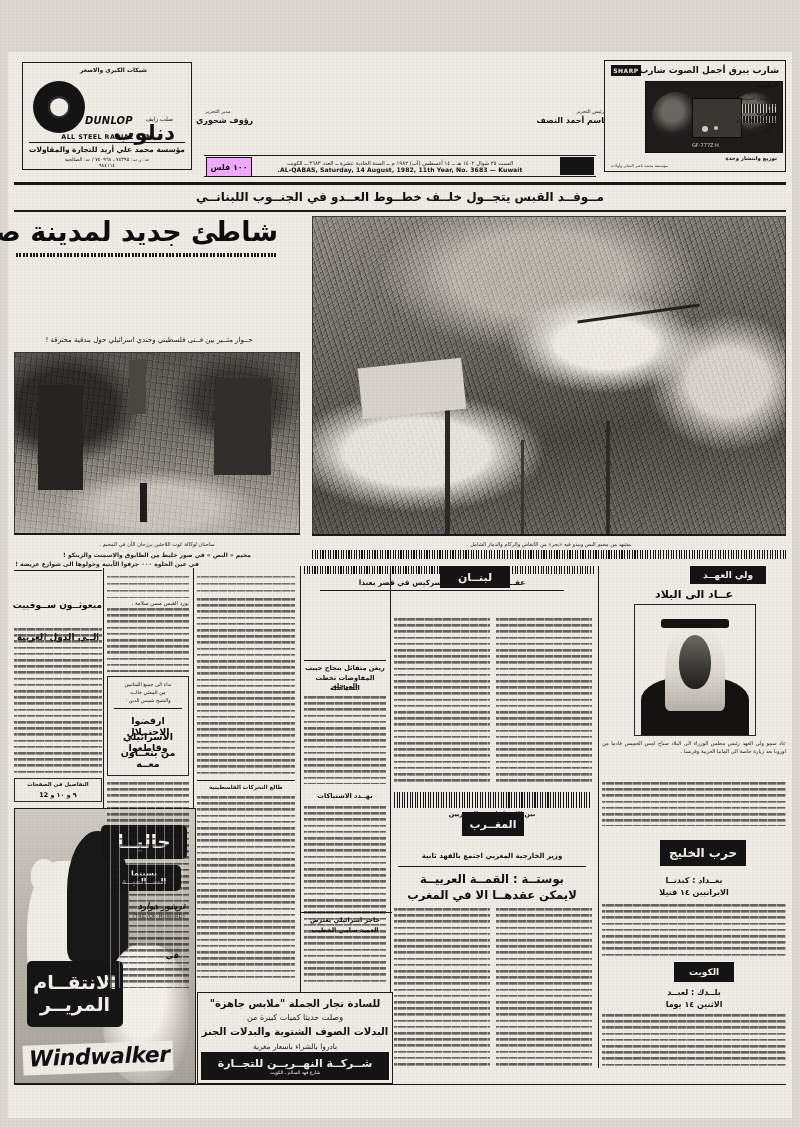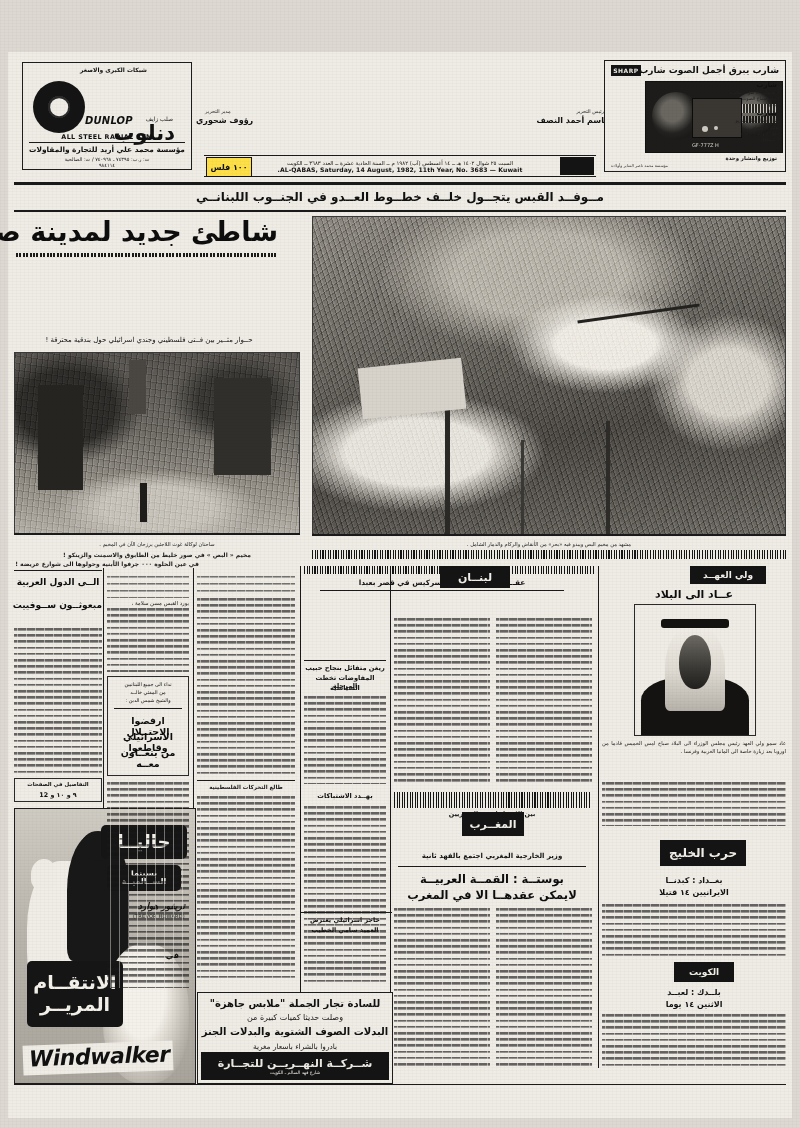--- a/index.html
+++ b/index.html
@@ -120,7 +120,7 @@
   .dl-en{font-size:6.1px;font-weight:bold;color:#101010;white-space:nowrap;letter-spacing:.1px;}
 
   .pricebox{
-    position:absolute;border:1.4px solid #141414;background:#fde047;
+    position:absolute;border:1.4px solid #141414;background:#f0abfc;
     display:flex;align-items:center;justify-content:center;
     font-size:8px;font-weight:bold;direction:rtl;color:#111;
   }

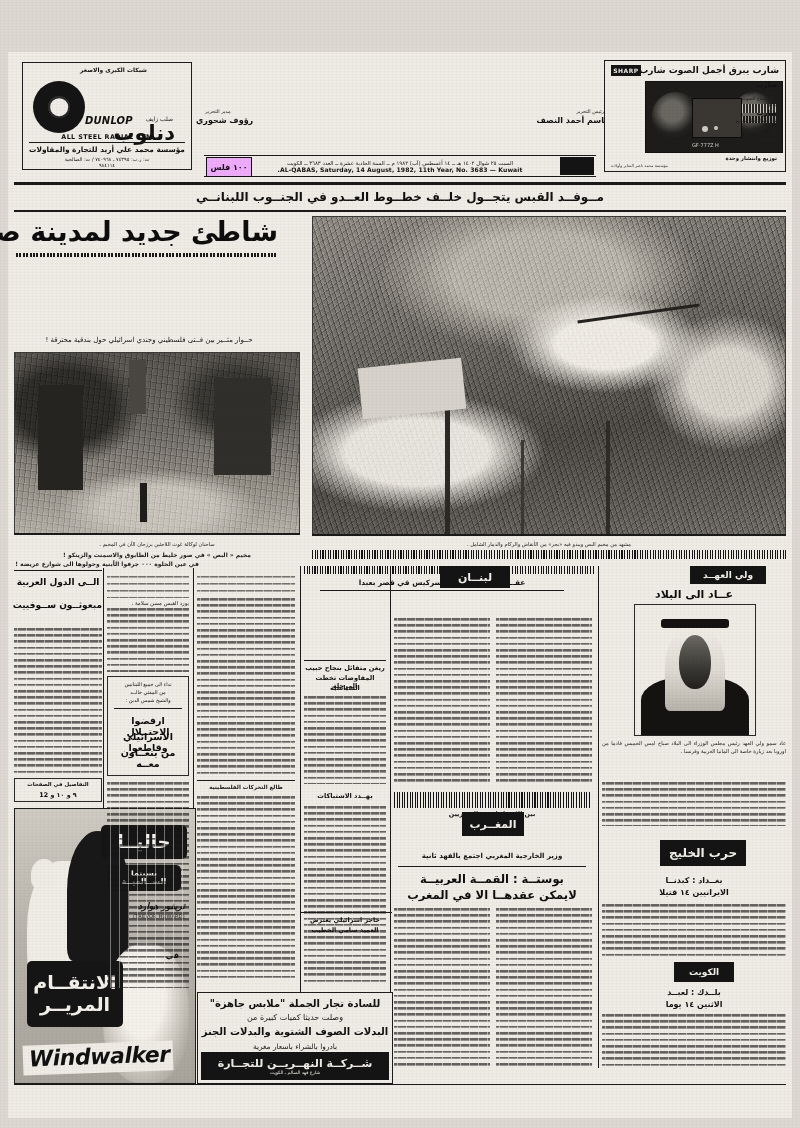--- a/index.html
+++ b/index.html
@@ -348,7 +348,7 @@
   <div class="rule bx" style="left:14px;top:570px;width:88px;height:1.2px;"></div>
 
   <div class="bighead" style="left:14px;width:88px;top:600px;font-size:9px;">مبعوثــون ســوفييت</div>
-  <div class="bighead" style="left:14px;width:88px;top:577px;font-size:9px;">الــى الدول العربية</div>
+  <div class="bighead" style="left:14px;width:88px;top:632px;font-size:9px;">الــى الدول العربية</div>
   <div class="body-col" style="left:14px;top:628px;width:88px;height:146px;"></div>
 
   <div class="thinframe bx" style="left:14px;top:778px;width:88px;height:24px;background:#efece5;">

